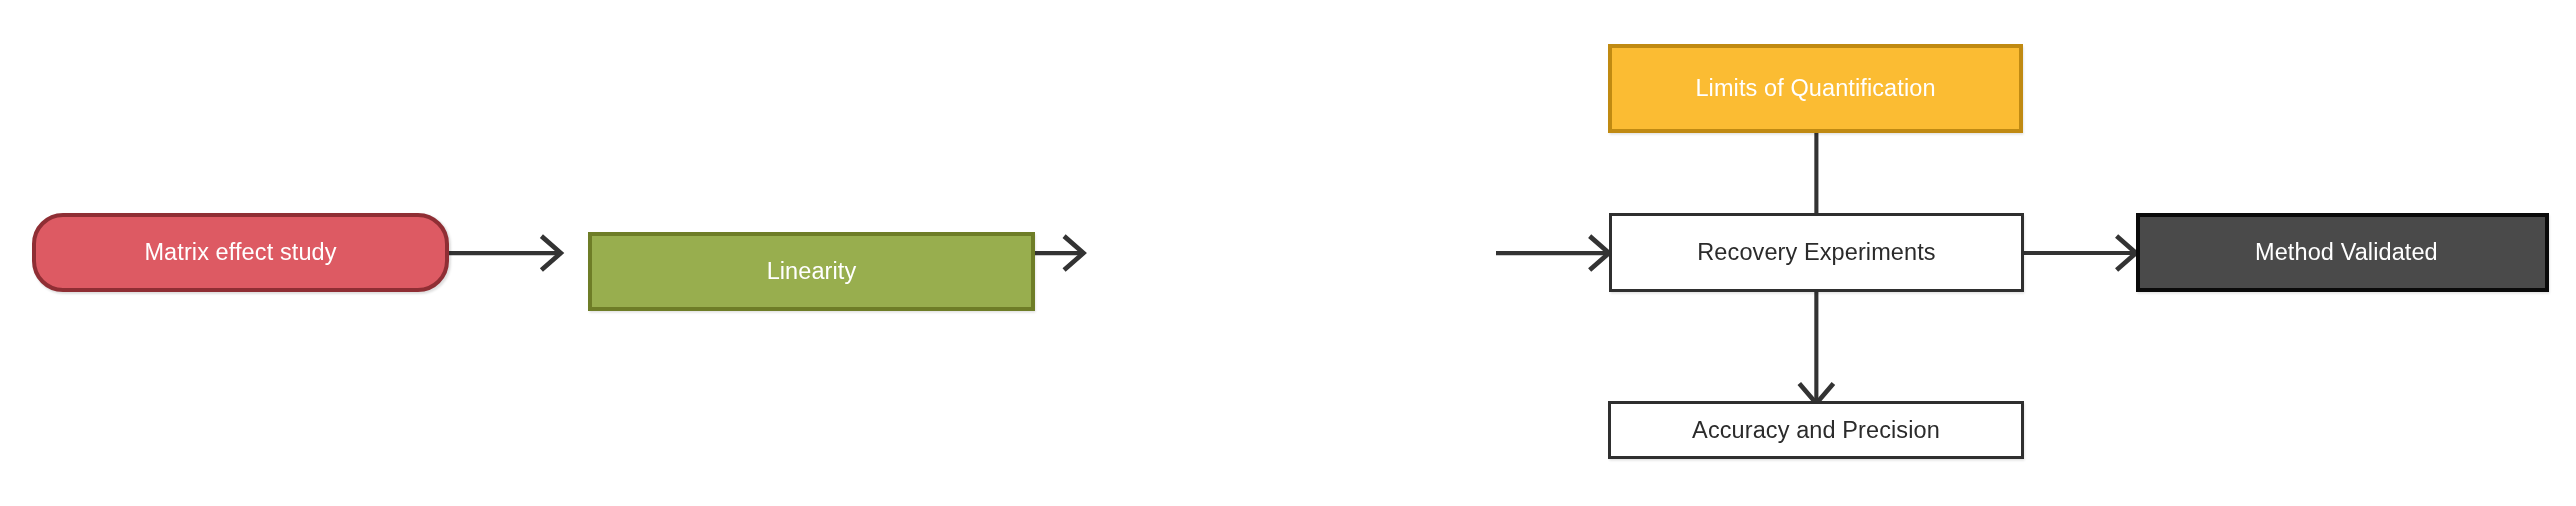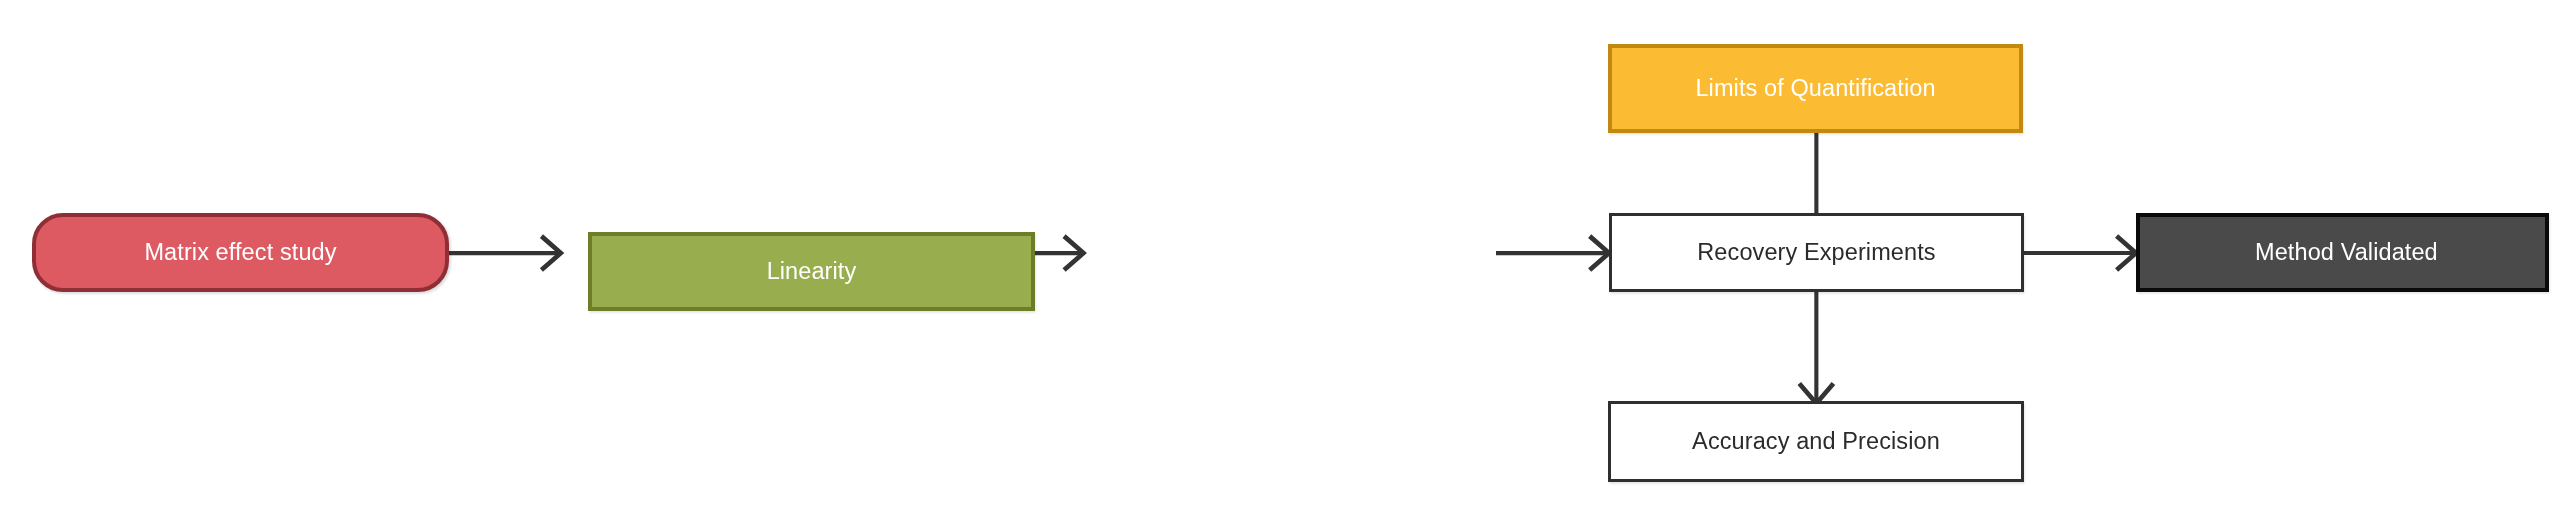--- a/index.html
+++ b/index.html
@@ -46,7 +46,7 @@
   #node-recovery-experiments     { left: 1609px; top: 213px; width: 415px; height: 79px; }
   #node-method-validated         { left: 2136px; top: 213px; width: 413px; height: 79px; }
   #node-limits-of-quantification { left: 1608px; top: 26px;  width: 415px; height: 89px; margin-top: 18px; }
-  #node-accuracy-and-precision   { left: 1608px; top: 401px; width: 416px; height: 81px; }
+  #node-accuracy-and-precision   { left: 1608px; top: 401px; width: 416px; height: 58px; }
 
   
   .v-red    { background: #DD5A63; border-width: 4.1px; border-color: #8F2E34; color: #ffffff; }

